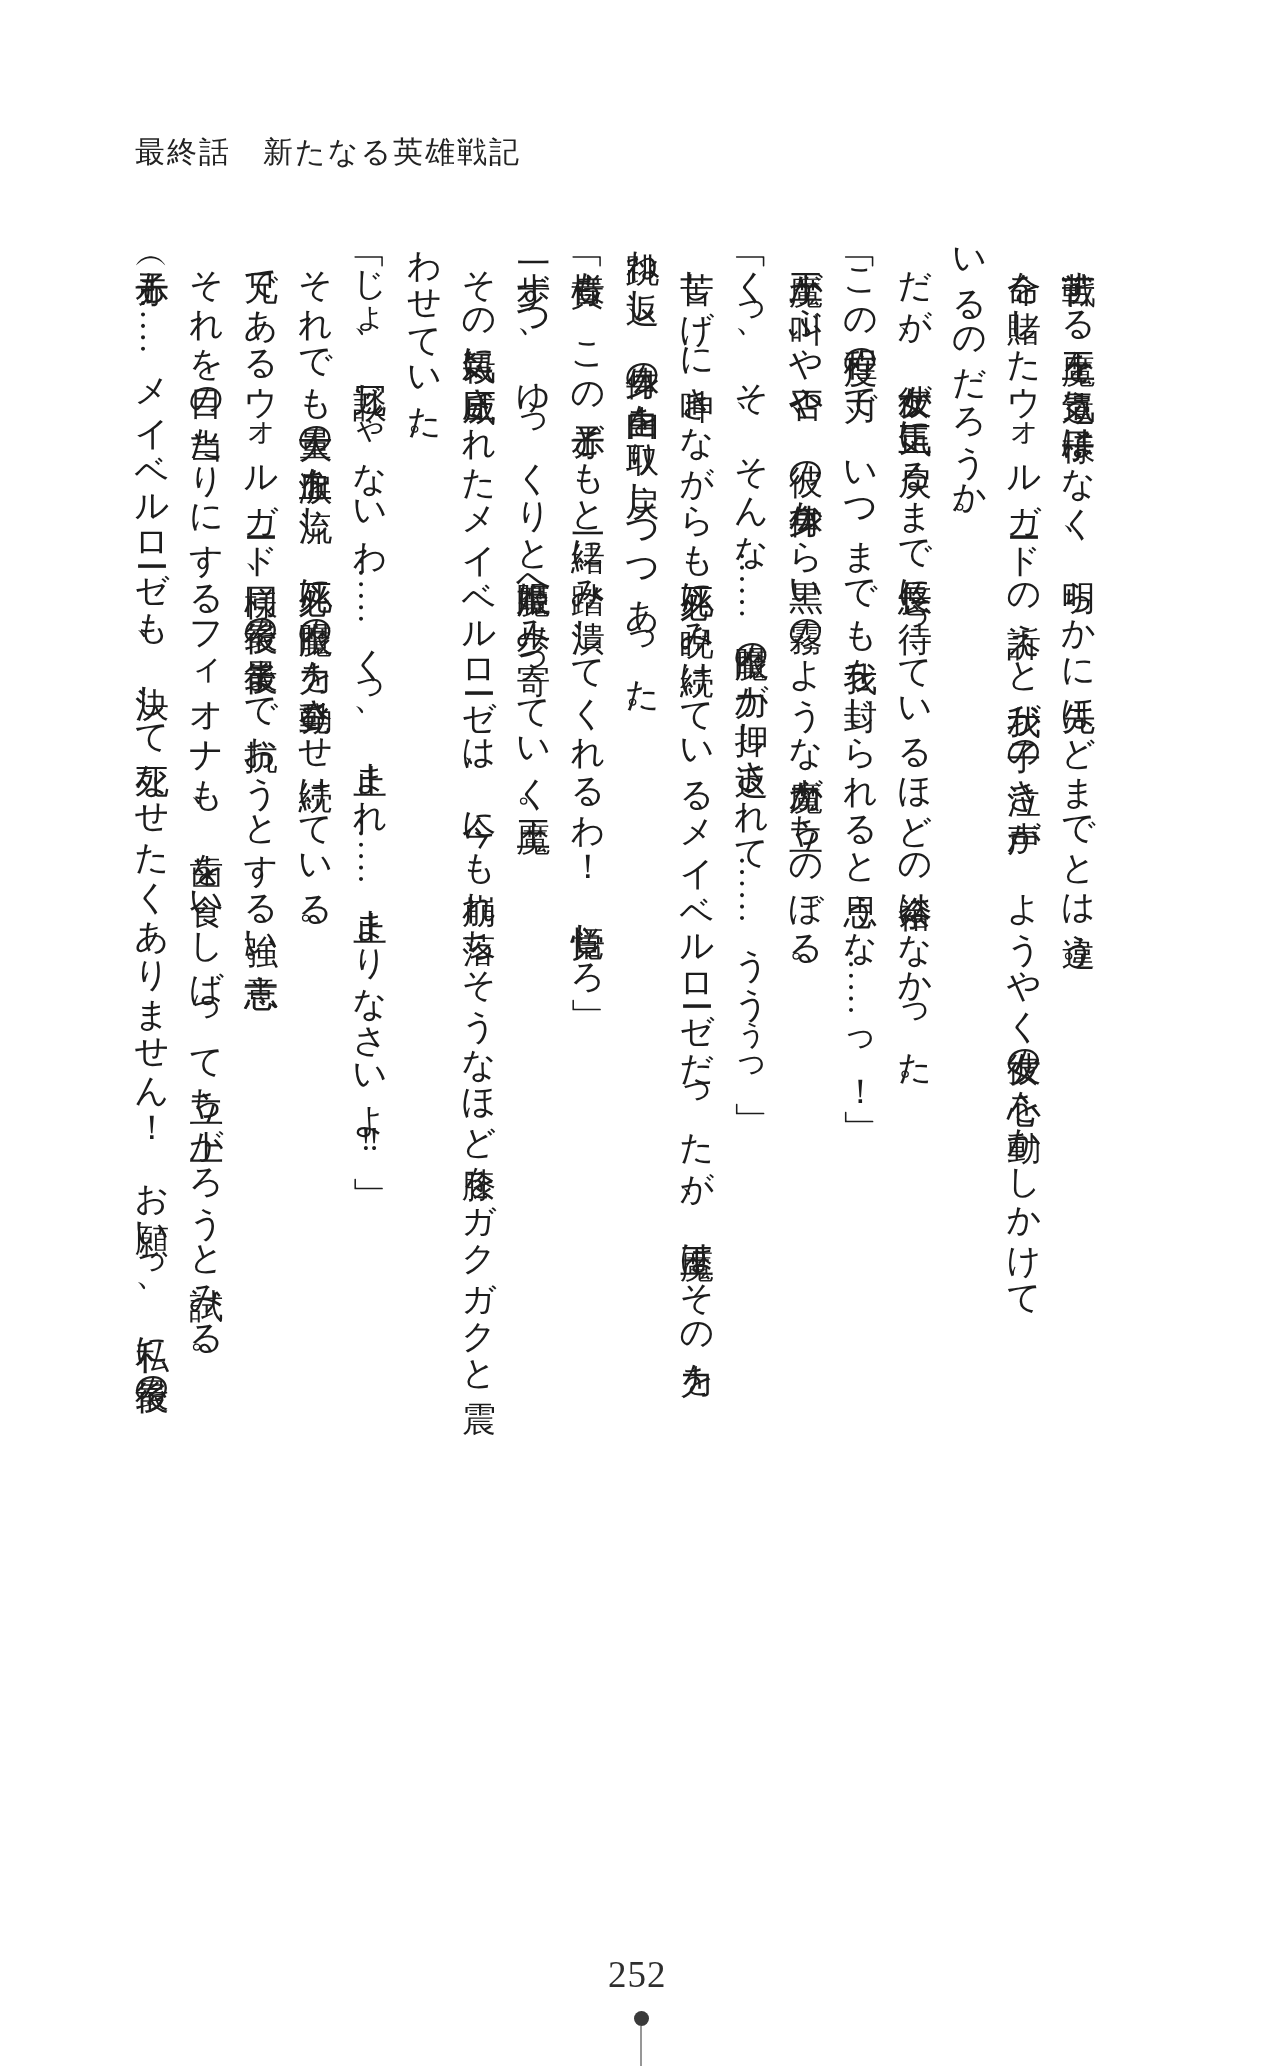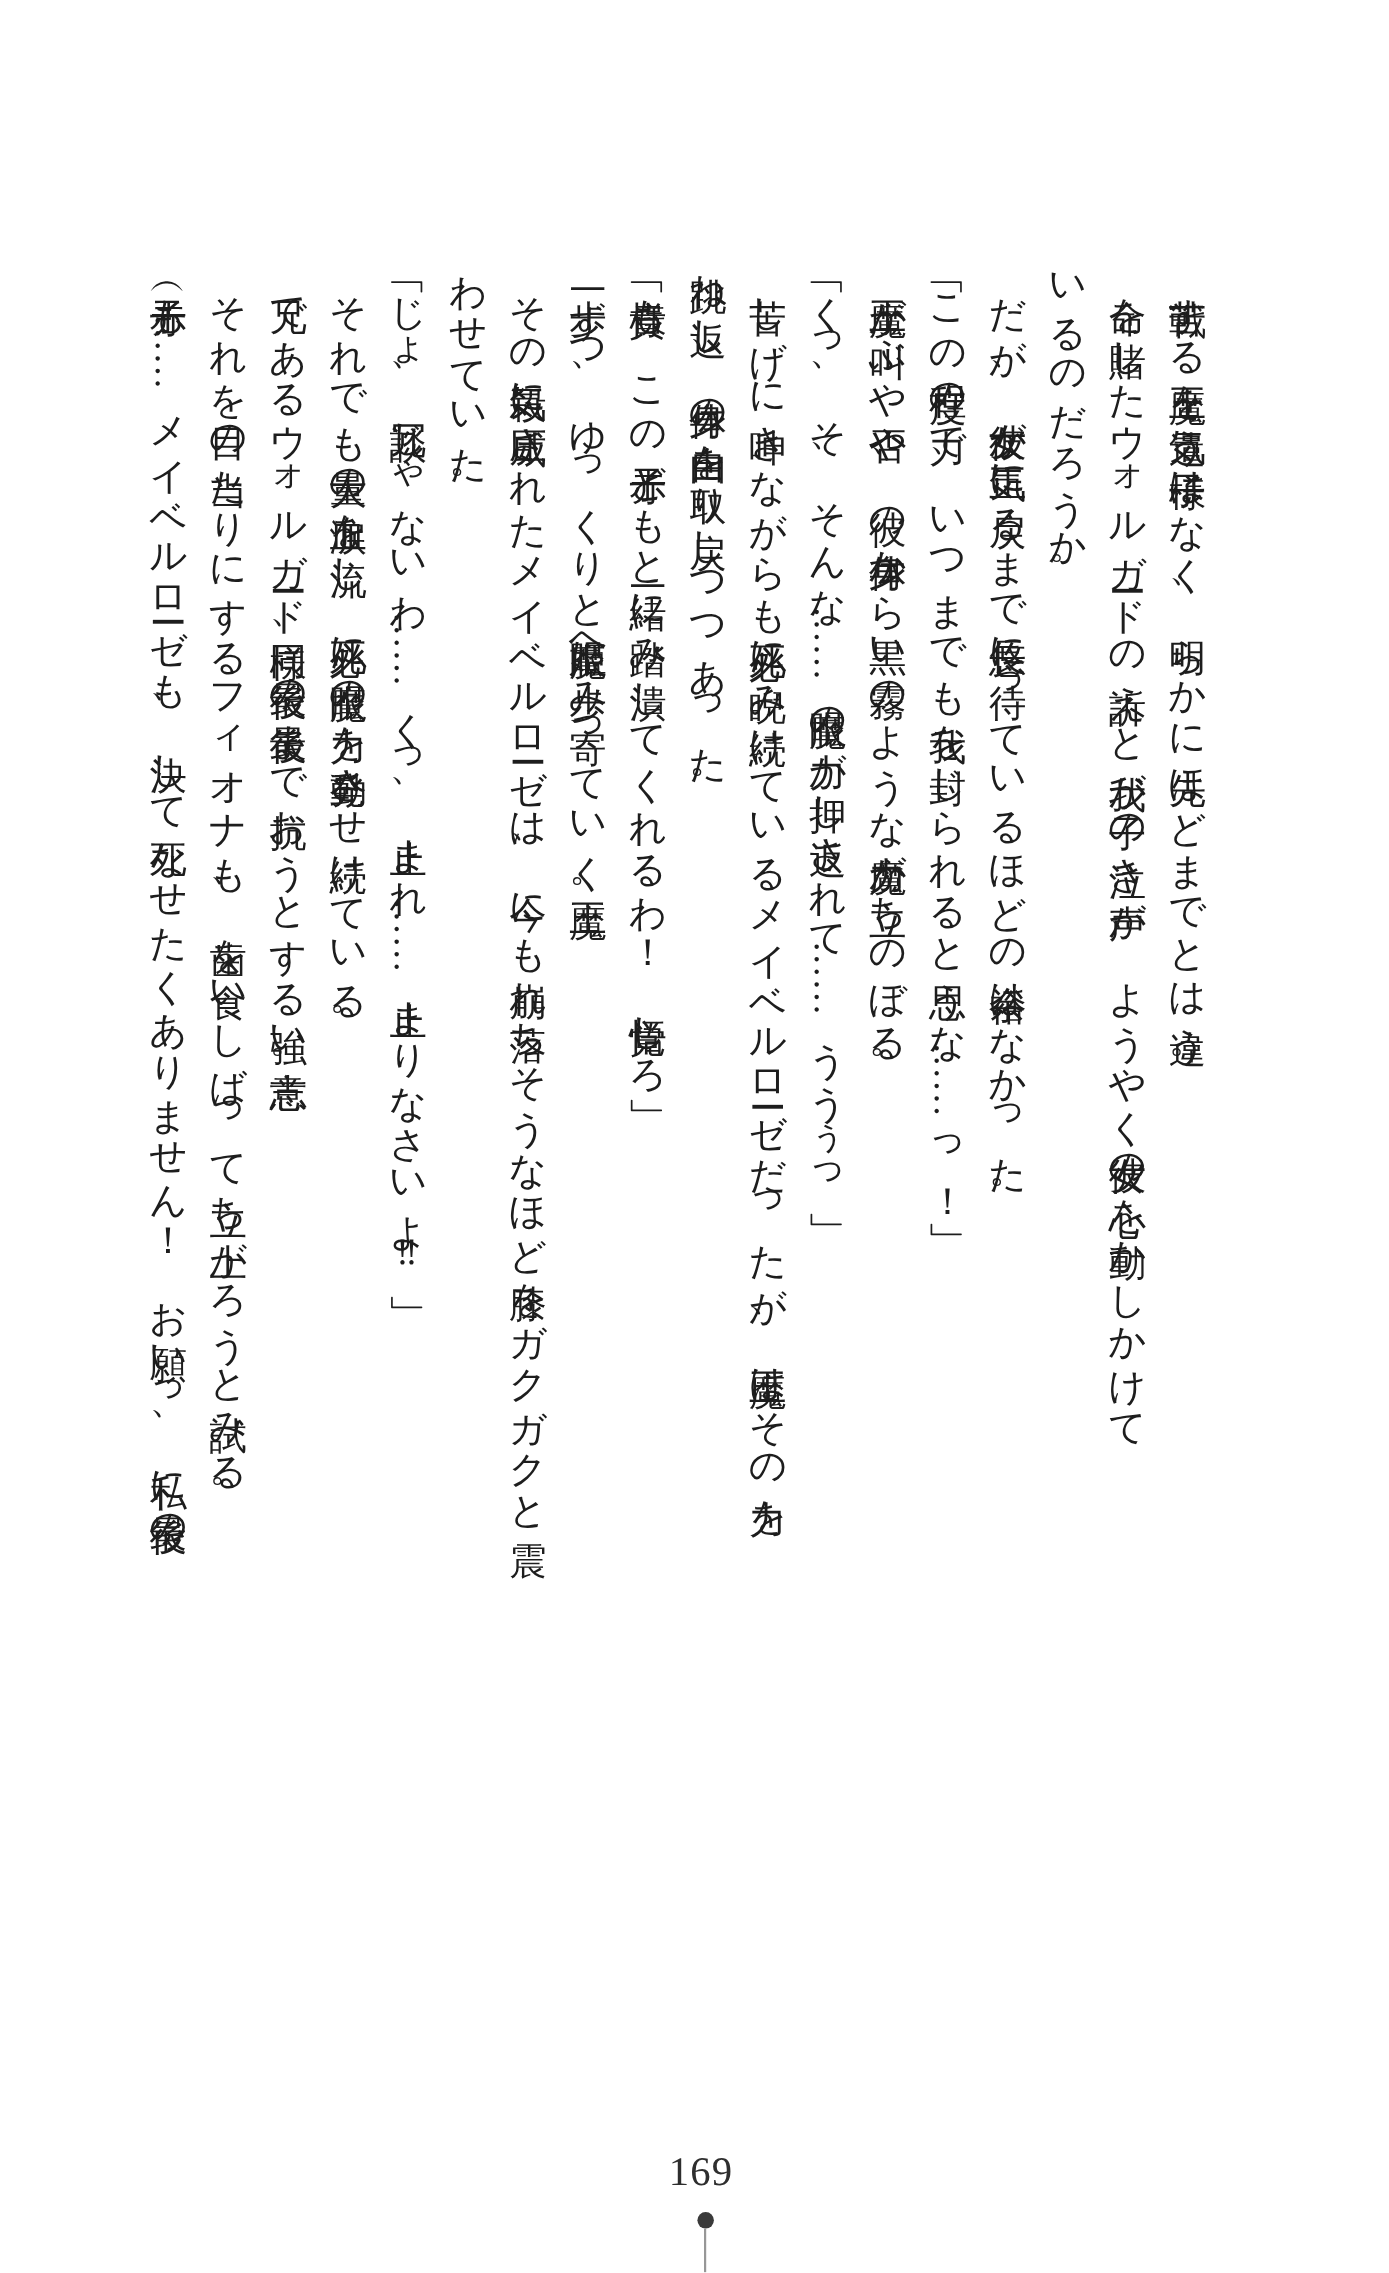--- a/index.html
+++ b/index.html
@@ -75,6 +75,7 @@
 
 <div class="page">
 
+  <div class="chapter-header">最終話　新たなる英雄戦記</div>
 
   <div class="body-text">
       <div class="tl indent">苦戦する魔王を気遣う様子はなく、明らかに先ほどまでとは違う。</div>

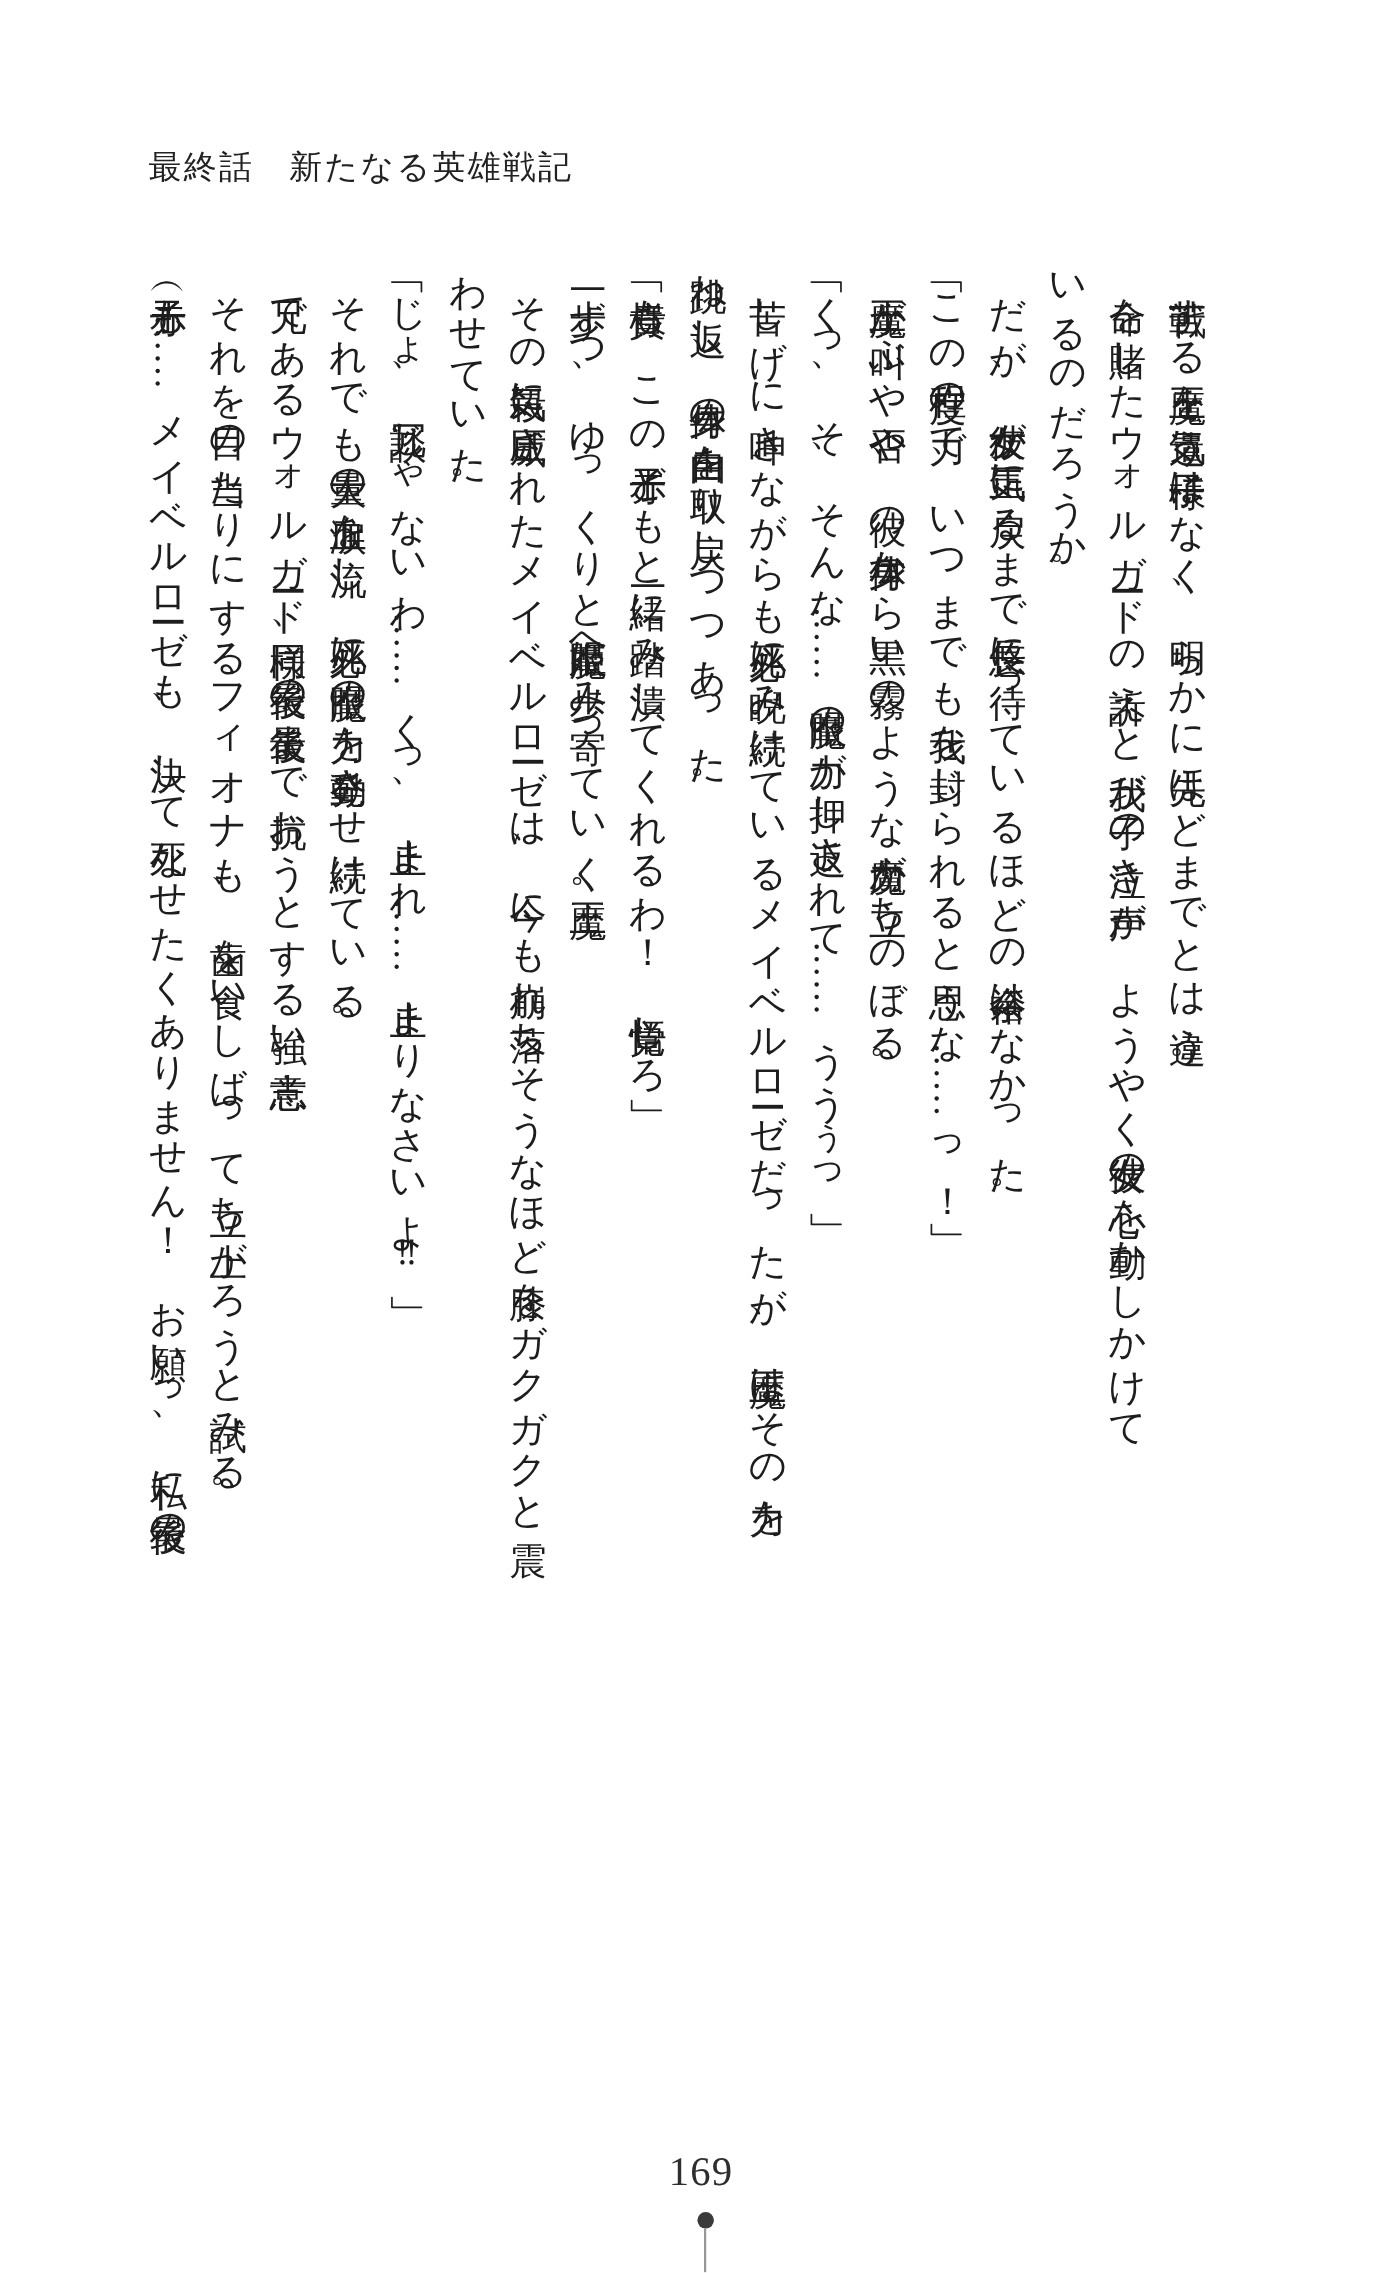--- a/index.html
+++ b/index.html
@@ -98,7 +98,7 @@
       <div class="tl indent">（赤子も……メイベルローゼも、決して死なせたくありません！　お願いっ、私に最後の</div>
     </div>
 
-  <div class="page-number">169</div>
+  <div class="page-number">252</div>
 
   <div class="ornament-dot"></div>
 

